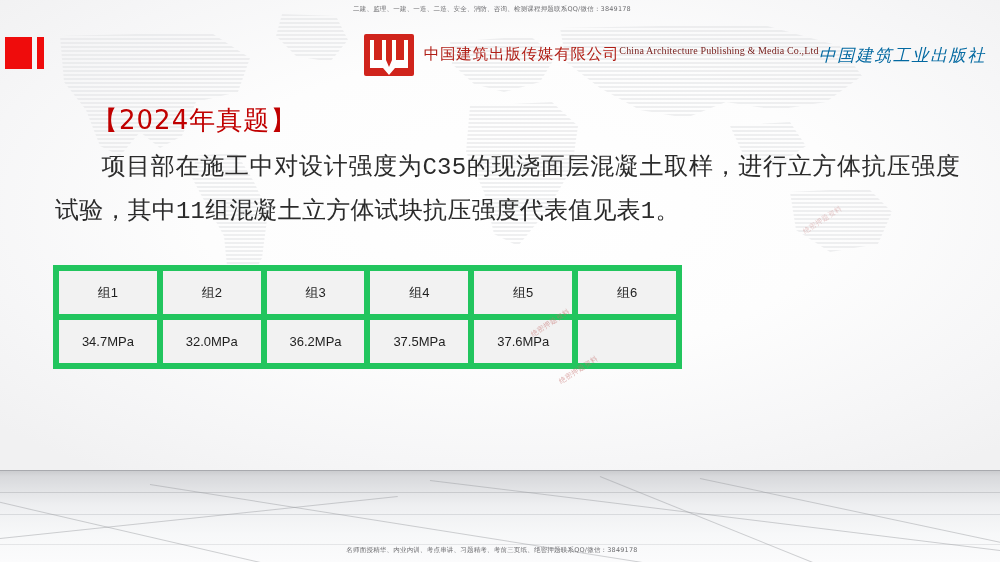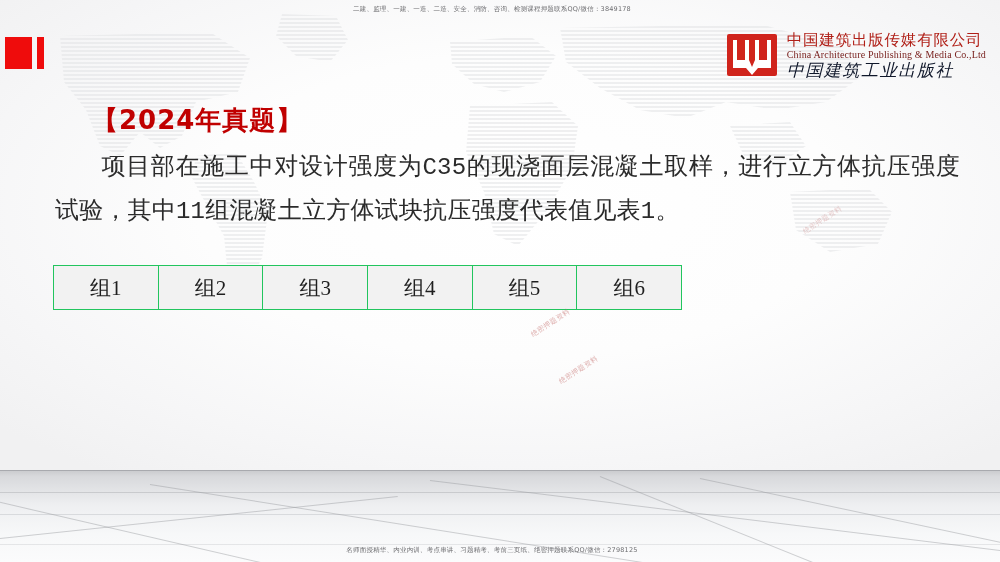--- a/index.html
+++ b/index.html
@@ -98,7 +98,7 @@
     flex: 0 0 52px;
   }
   .logo-mark svg { display:block; }
-  .logo-text { display: flex; flex-direction: column; justify-content: center; }
+  .logo-text { display: flex; flex-direction: row; justify-content: center; }
   .logo-cn {
     font-size: 15.5px;
     color: #b01f17;

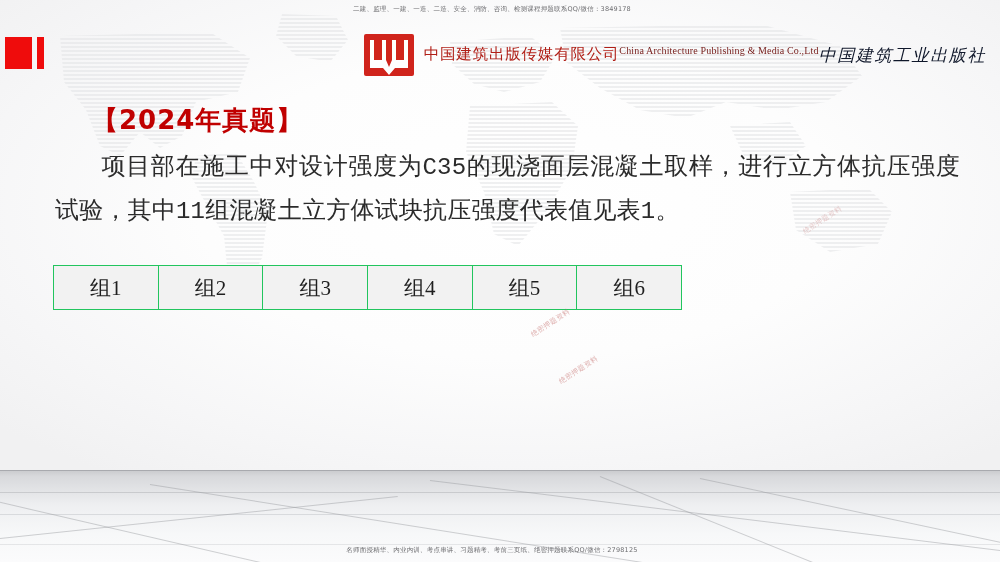--- a/index.html
+++ b/index.html
@@ -117,7 +117,7 @@
   }
   .logo-cn2 {
     font-size: 17px;
-    color: #0f172a;
+    color: #0369a1;
     letter-spacing: 1.6px;
     line-height: 20px;
     font-family: "DejaVu Sans", sans-serif;

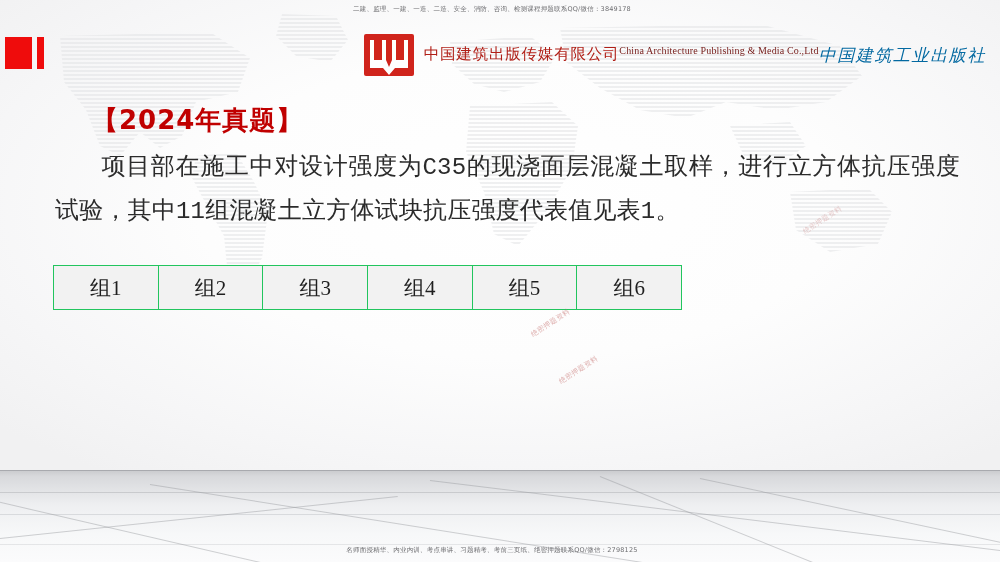--- a/index.html
+++ b/index.html
@@ -132,7 +132,7 @@
     font-size: 26px;
     line-height: 32px;
     color: #c00000;
-    font-weight: bold;
+    font-weight: normal;
     letter-spacing: 1px;
     font-family: "DejaVu Sans", sans-serif;
     white-space: nowrap;

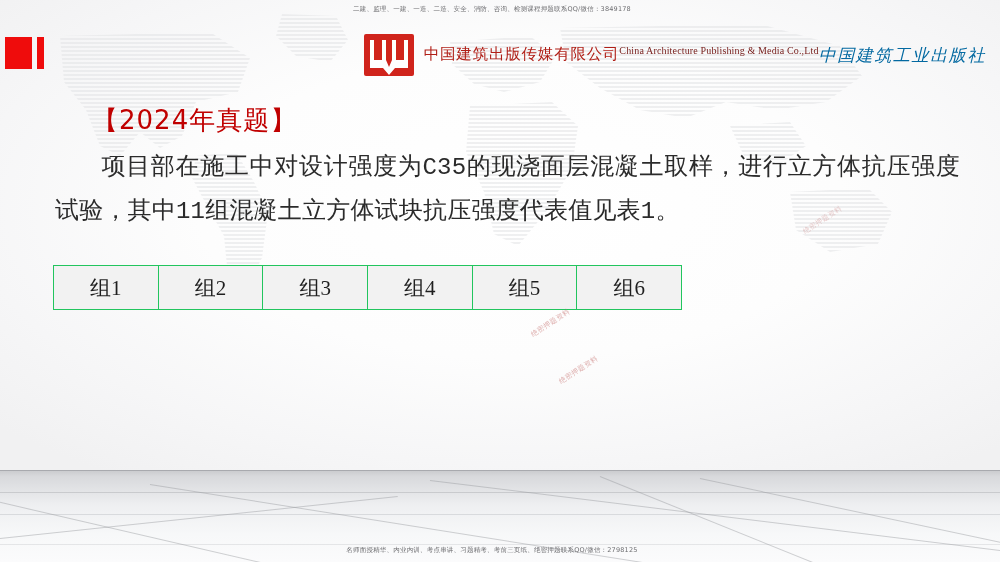--- a/index.html
+++ b/index.html
@@ -160,14 +160,14 @@
     table-layout: fixed;
   }
   .data-table td {
-    border: 1px solid #22c55e;
+    border: 6px solid #22c55e;
     background: #f2f2f2;
     height: 43px;
     text-align: center;
     vertical-align: middle;
-    font-size: 21px;
+    font-size: 13px;
     color: #1f1f1f;
-    font-family: Liberation Serif, serif;
+    font-family: Liberation Sans, sans-serif;
     padding: 0;
   }
   .data-table td.empty { background: #f2f2f2; }

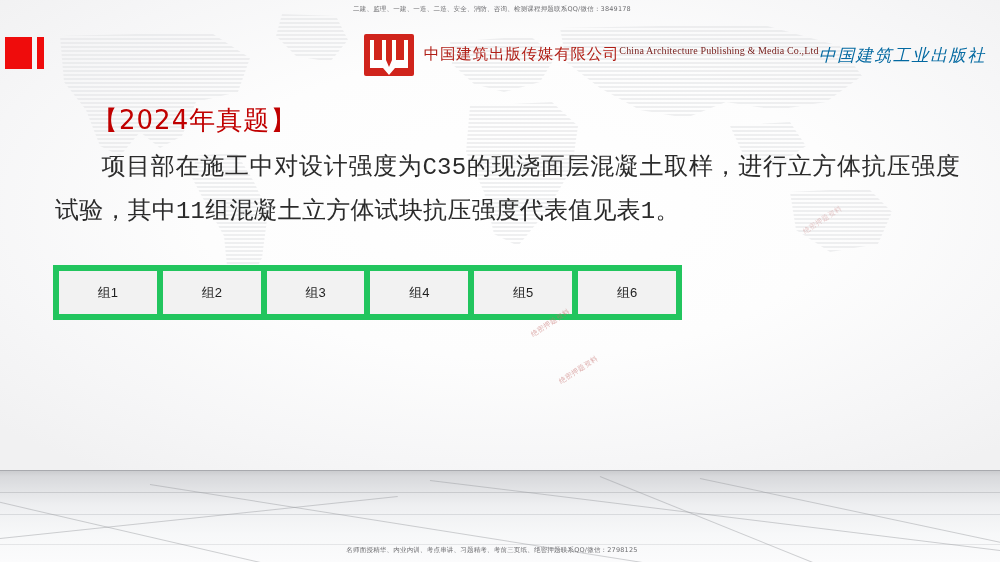--- a/index.html
+++ b/index.html
@@ -272,6 +272,14 @@
         <td>组5</td>
         <td>组6</td>
       </tr>
+      <tr>
+        <td>34.7MPa</td>
+        <td>32.0MPa</td>
+        <td>36.2MPa</td>
+        <td>37.5MPa</td>
+        <td>37.6MPa</td>
+        <td class="empty"></td>
+      </tr>
     </tbody>
   </table>
 

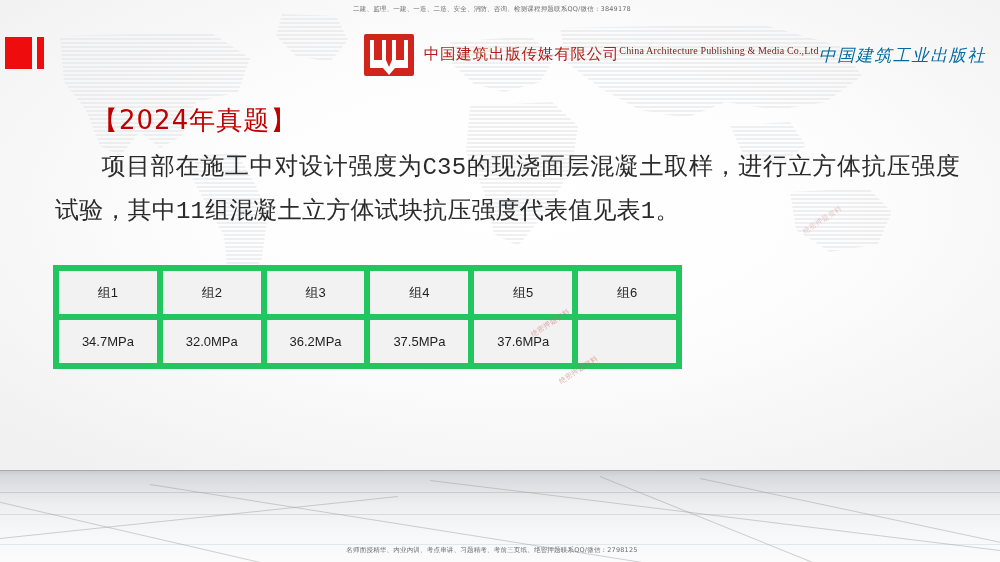--- a/index.html
+++ b/index.html
@@ -234,7 +234,7 @@
   </div>
 
   <div class="promo promo-top">二建、监理、一建、一造、二造、安全、消防、咨询、检测课程押题联系QQ/微信：3849178</div>
-  <div class="promo promo-bottom">名师面授精华、内业内训、考点串讲、习题精考、考前三页纸、绝密押题联系QQ/微信：2798125</div>
+  <div class="promo promo-bottom">名师面授精华、内业内训、考点串讲、习题精考、考前三页纸、绝密押题联系QQ/微信：3849178</div>
 
   <div class="red-block"></div>
   <div class="red-bar"></div>

